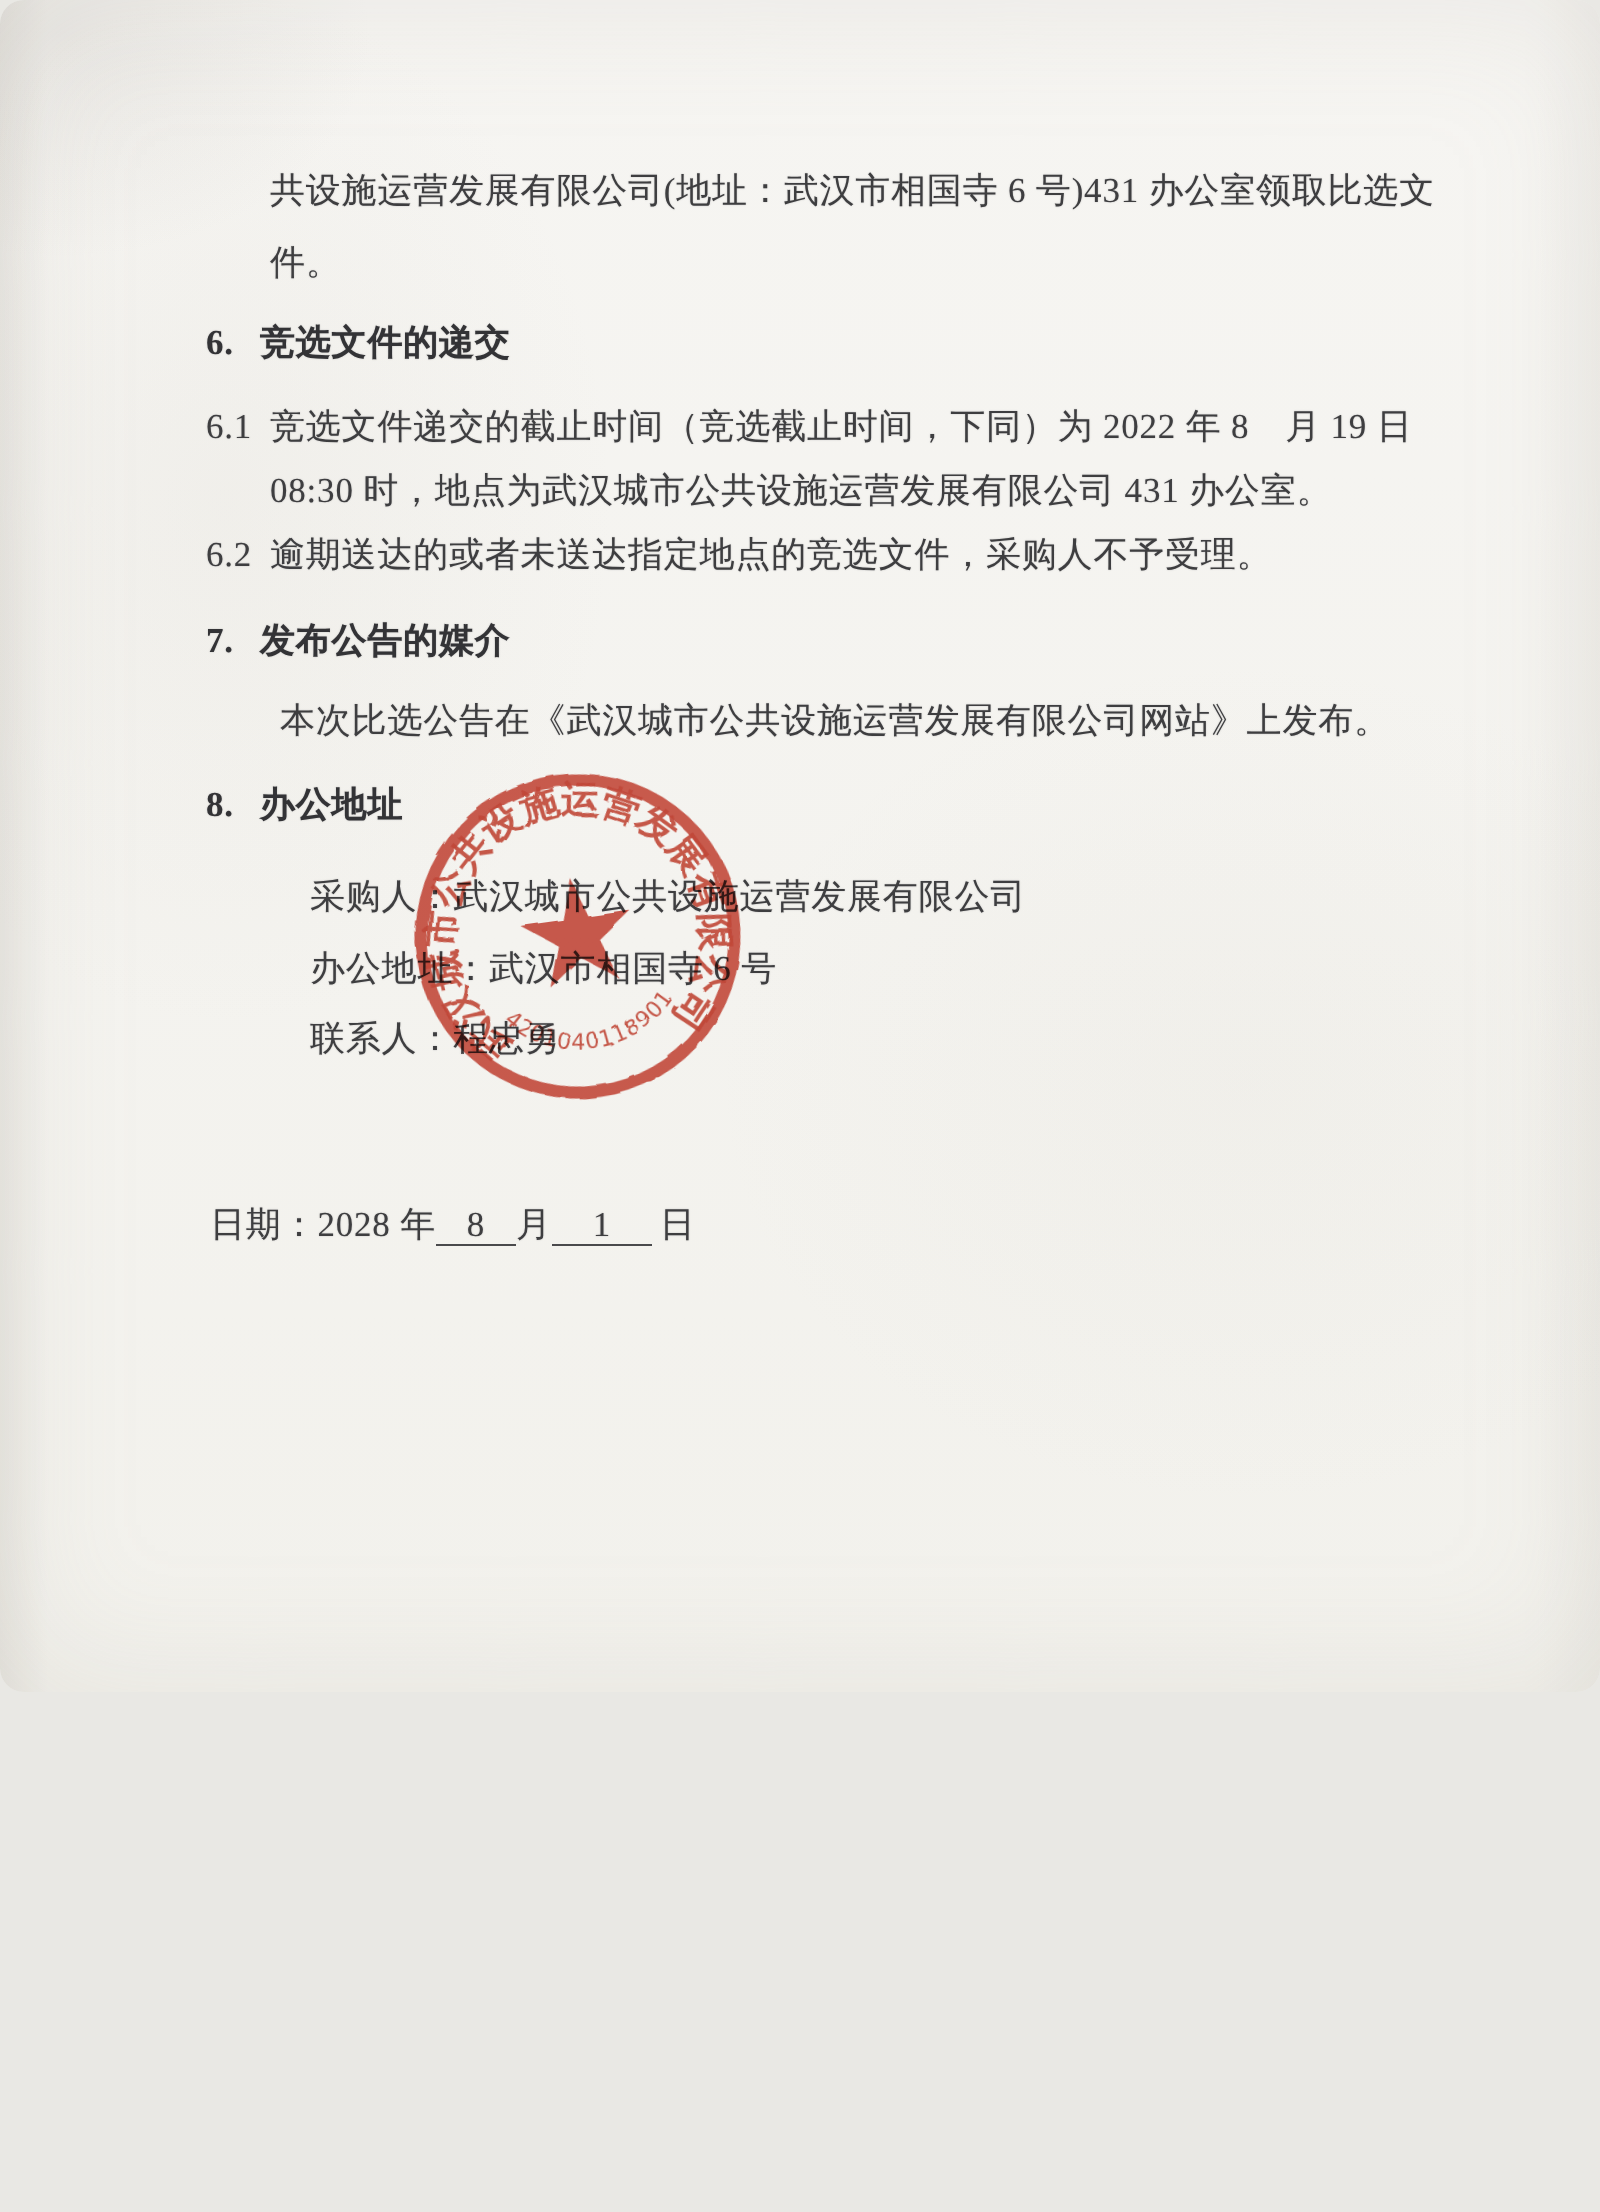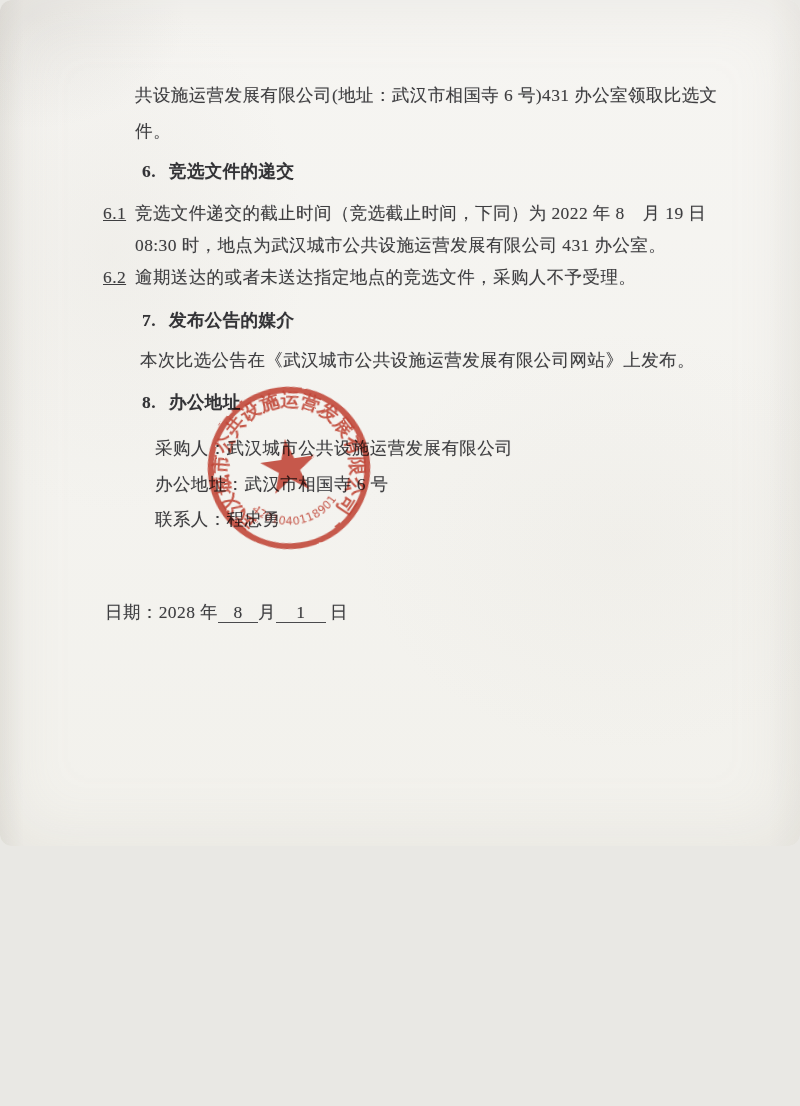--- a/index.html
+++ b/index.html
@@ -31,7 +31,7 @@
     letter-spacing: 0.4px;
     text-shadow: 0 0 0.8px rgba(70,70,75,0.35);
   }
-  .heading { font-weight: 700; color: #333336; margin-left: 39px; }
+  .heading { font-weight: 700; color: #333336; }
   .num {
     display: inline-block;
     width: 27px;

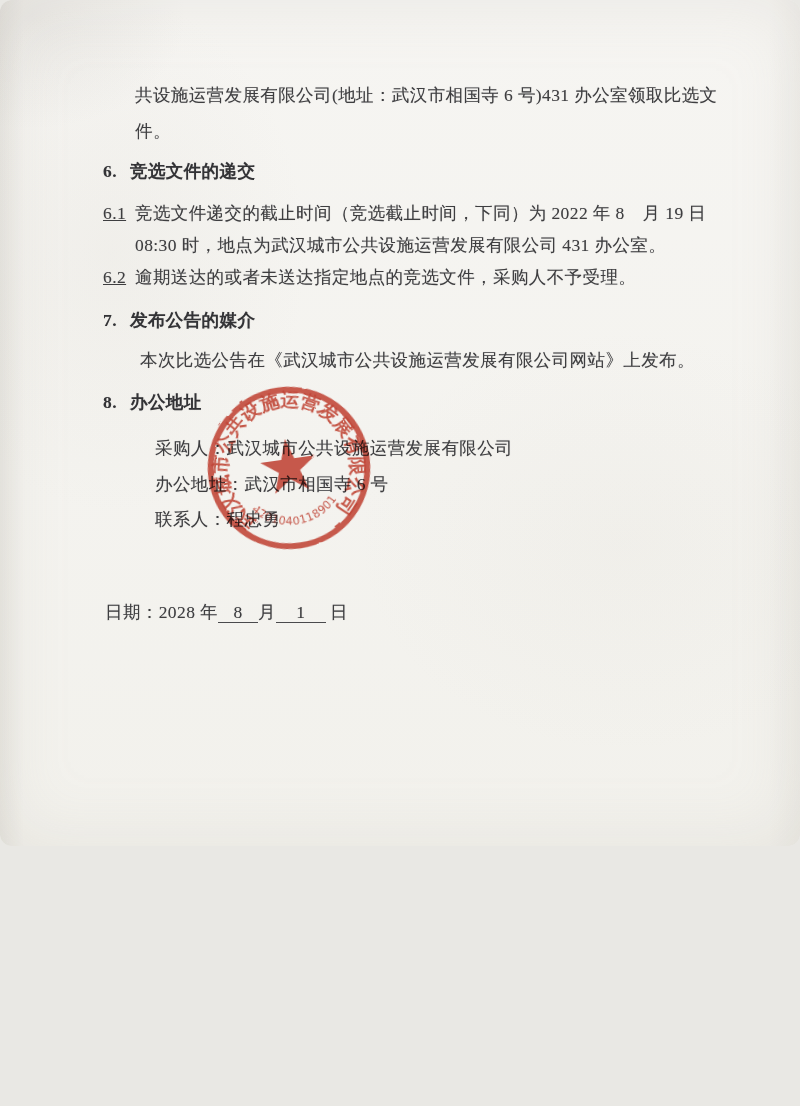--- a/index.html
+++ b/index.html
@@ -39,7 +39,6 @@
   .num-item {
     display: inline-block;
     width: 32px;
-    text-decoration: underline;
   }
   .u-seg {
     display: inline-block;

